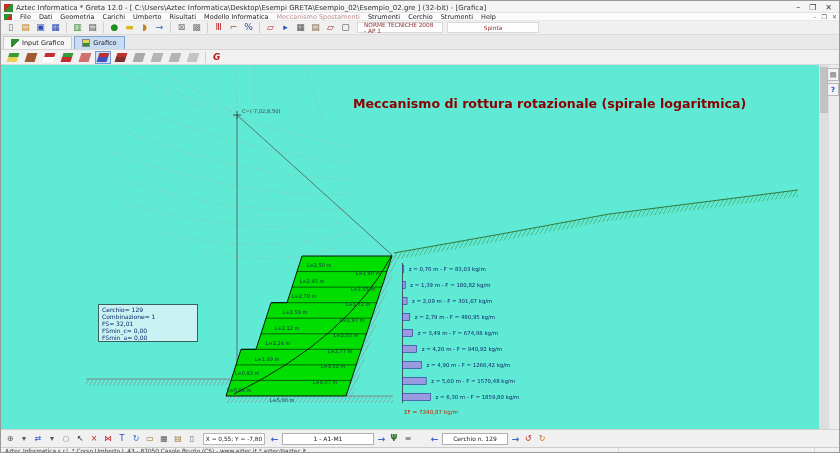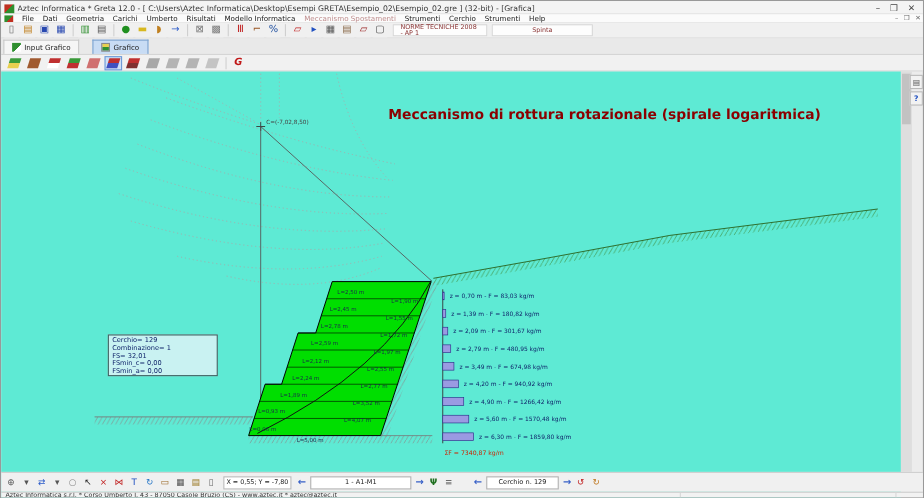--- a/index.html
+++ b/index.html
@@ -34,7 +34,7 @@
   .tabbar{position:absolute;top:34px;left:0;width:840px;height:15px;background:#e9e9e9;
           display:flex;align-items:flex-end;padding-left:2px;border-bottom:1px solid #d5d5d5}
   .tab{height:13px;display:flex;align-items:center;font-size:6.5px;color:#222;
-       padding:0 7px;border:1px solid #c8c8c8;border-bottom:none;background:#f6f6f6;margin-right:12px}
+       padding:0 7px;border:1px solid #c8c8c8;border-bottom:none;background:#f6f6f6;margin-right:2px}
   .tab.active{background:#c8dcf4;border-color:#7fa4cf}
   .tab .ticon{width:8px;height:8px;margin-right:3px}
   .ticon.t1{background:linear-gradient(135deg,#2f8f2f 60%,#fff 60%)}

